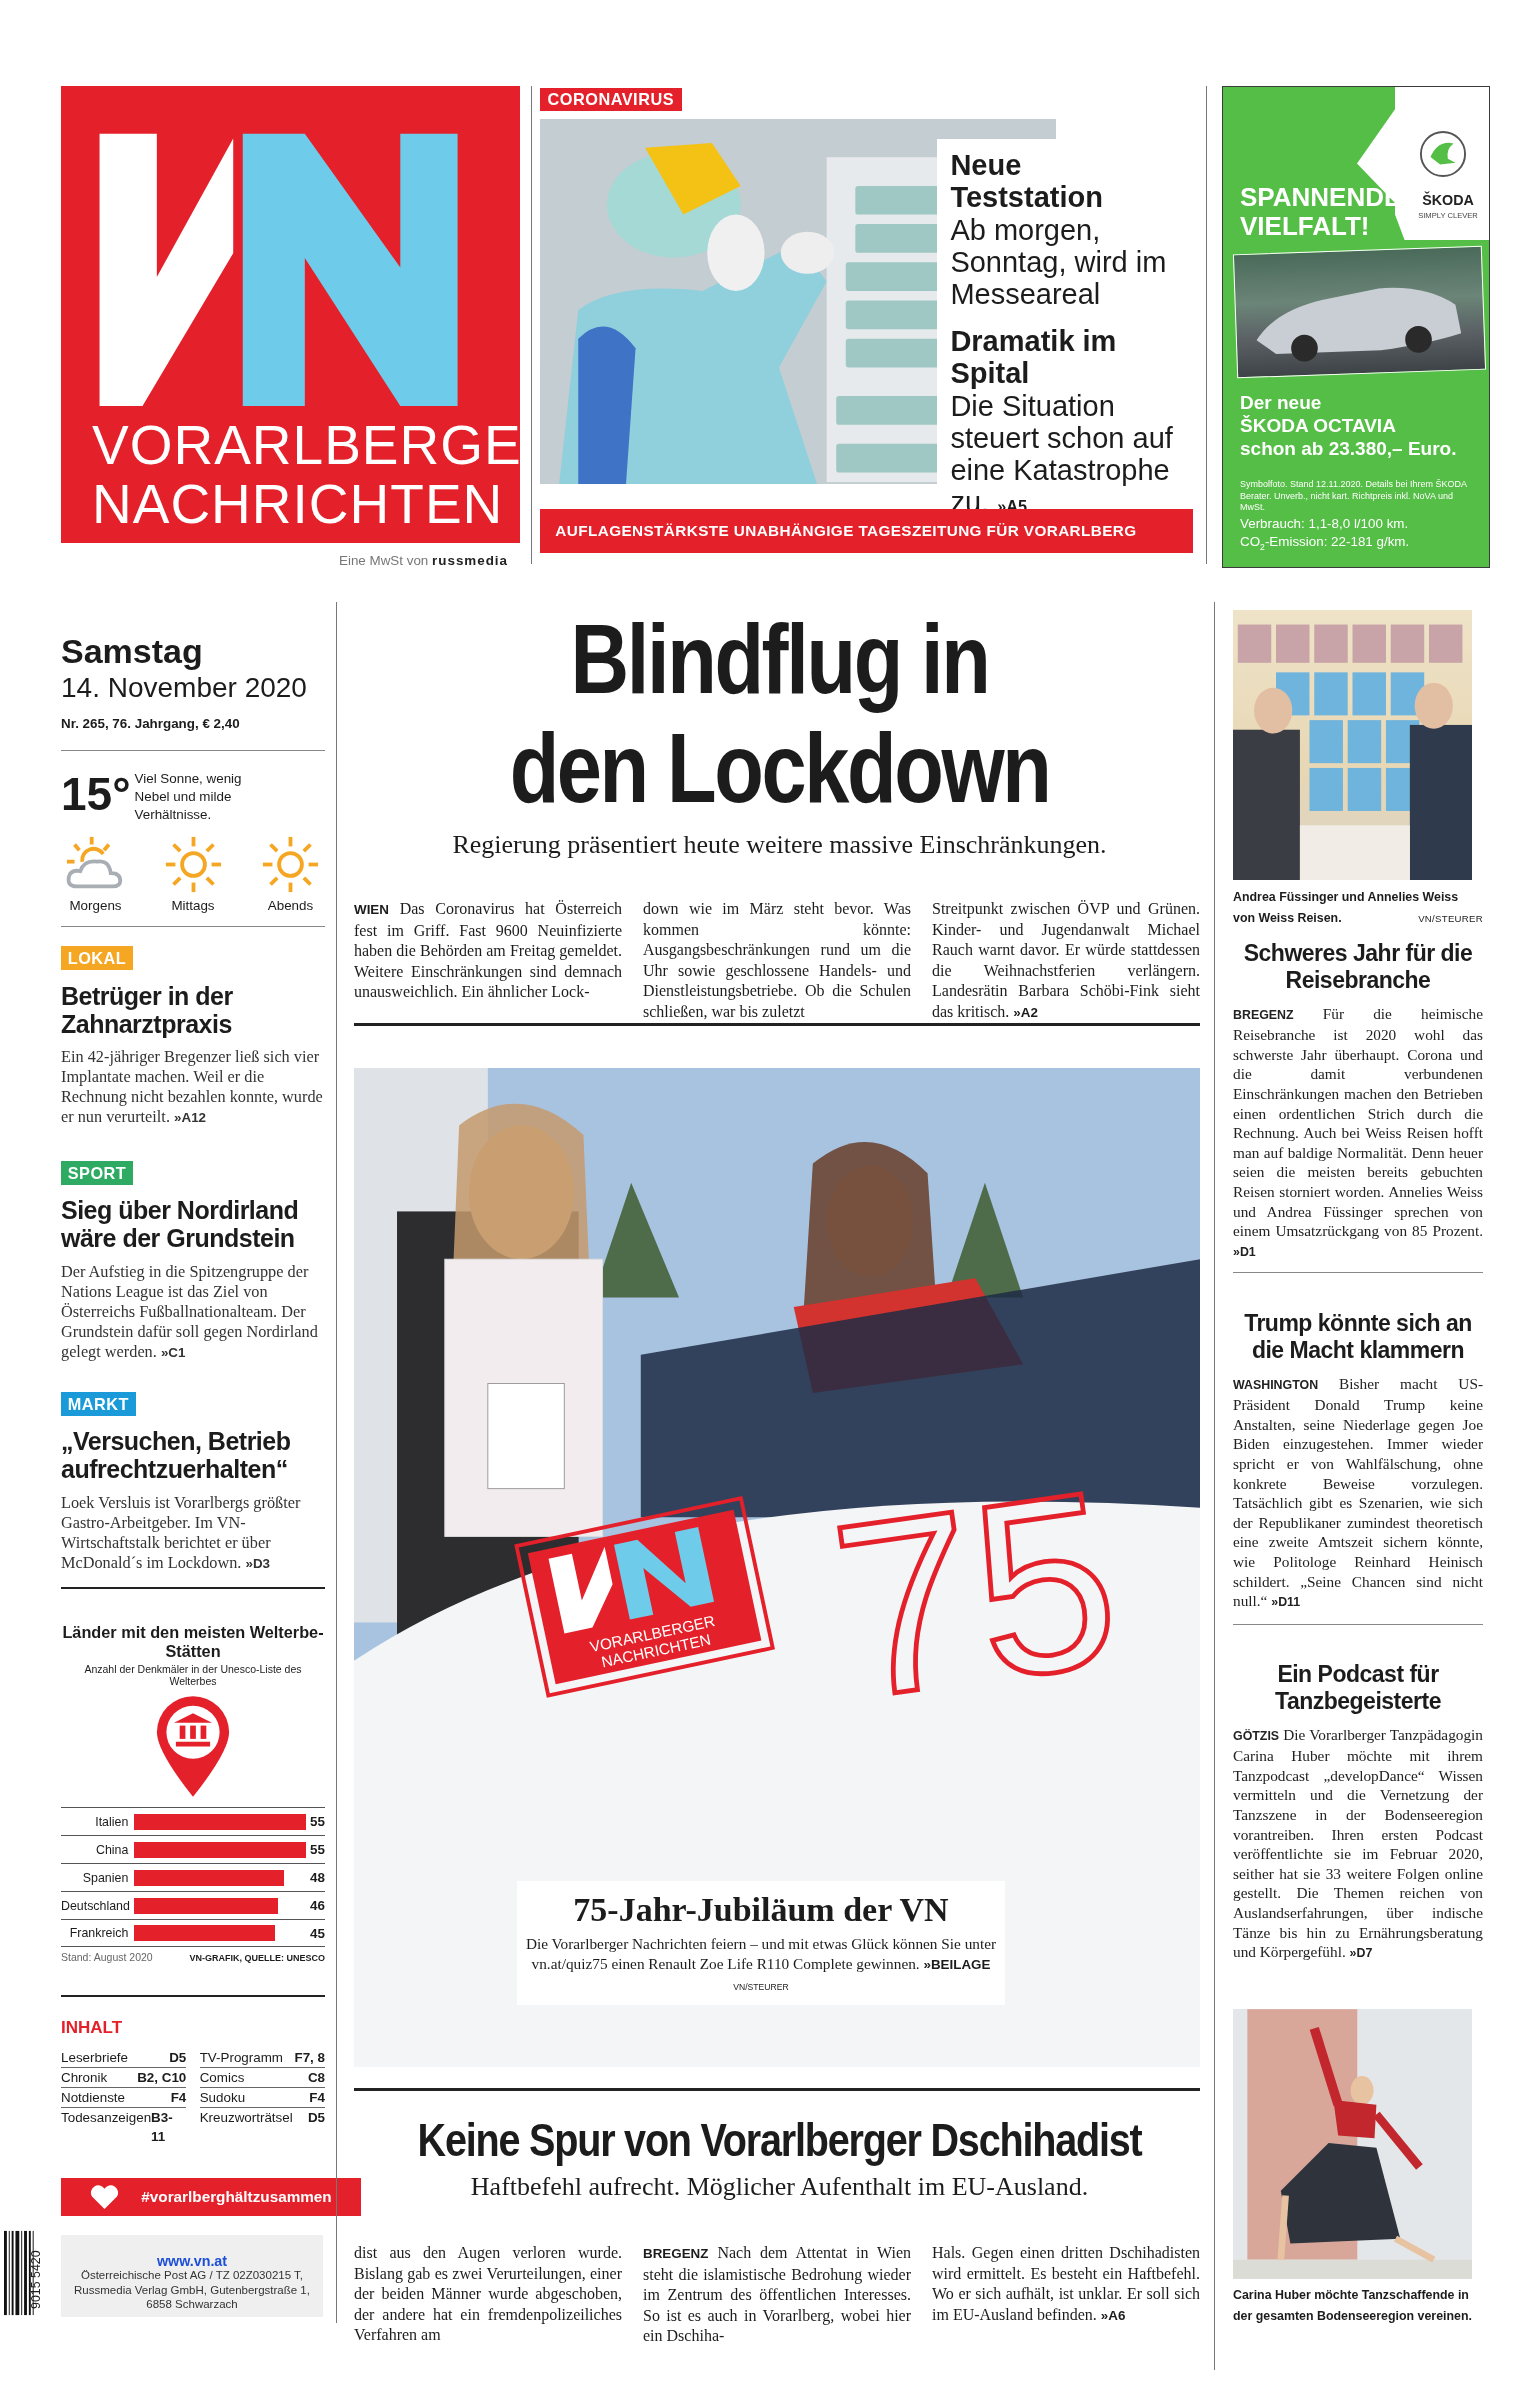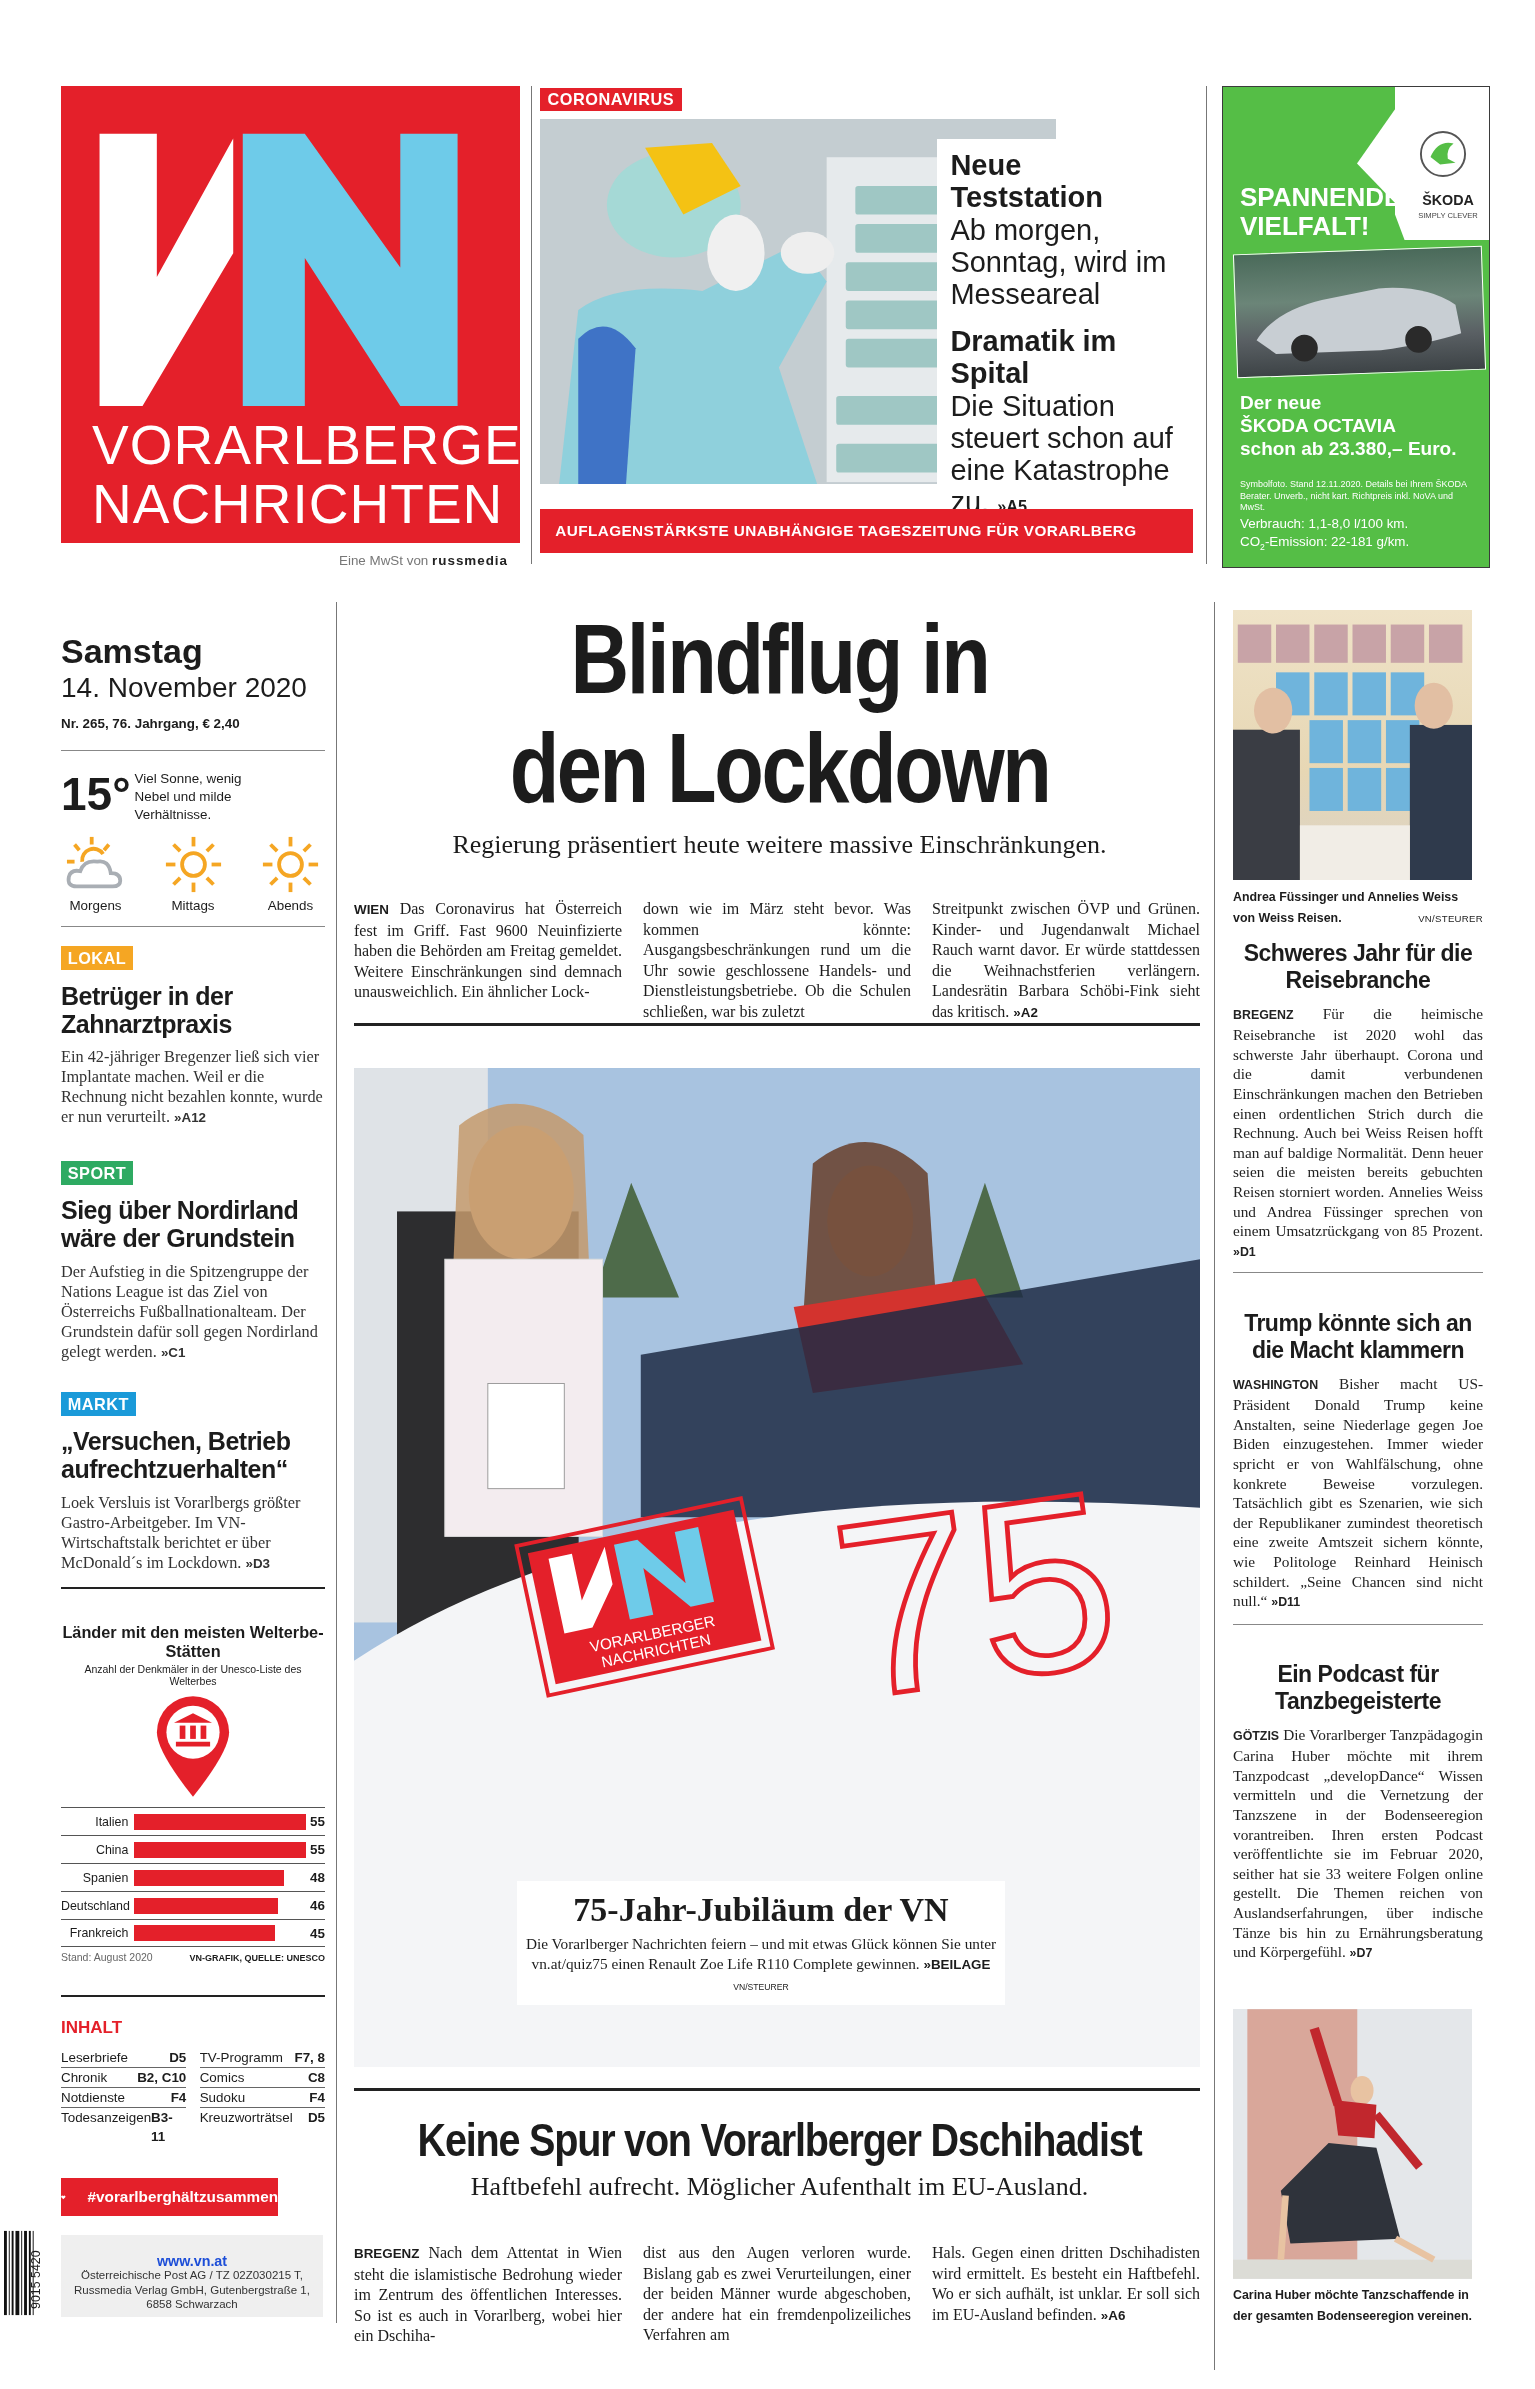--- a/index.html
+++ b/index.html
@@ -57,7 +57,7 @@
   .toc-item:nth-last-child(-n+2) { border-bottom: none; }
   .toc-item b { font-weight: 900; }
 
-  .hashtag { left: 61px; top: 2178px; width: 217px; height: 38px; background: #e4202a; color: #fff; font-weight: 900; font-size: 15.3px; display: flex; align-items: center; justify-content: center; gap: 22px; }
+  .hashtag { left: 61px; top: 2178px; width: 300px; height: 38px; background: #e4202a; color: #fff; font-weight: 900; font-size: 15.3px; display: flex; align-items: center; justify-content: center; gap: 22px; }
   .imprint { left: 61px; top: 2235px; width: 262px; height: 82px; background: #efefef; text-align: center; font-size: 11.5px; line-height: 14.3px; padding-top: 19px; color: #333; }
   .imprint .url { color: #1d4ed8; font-weight: 900; font-size: 14.3px; }
   .barcode { left: 3.8px; top: 2229px; width: 44px; height: 88px; }

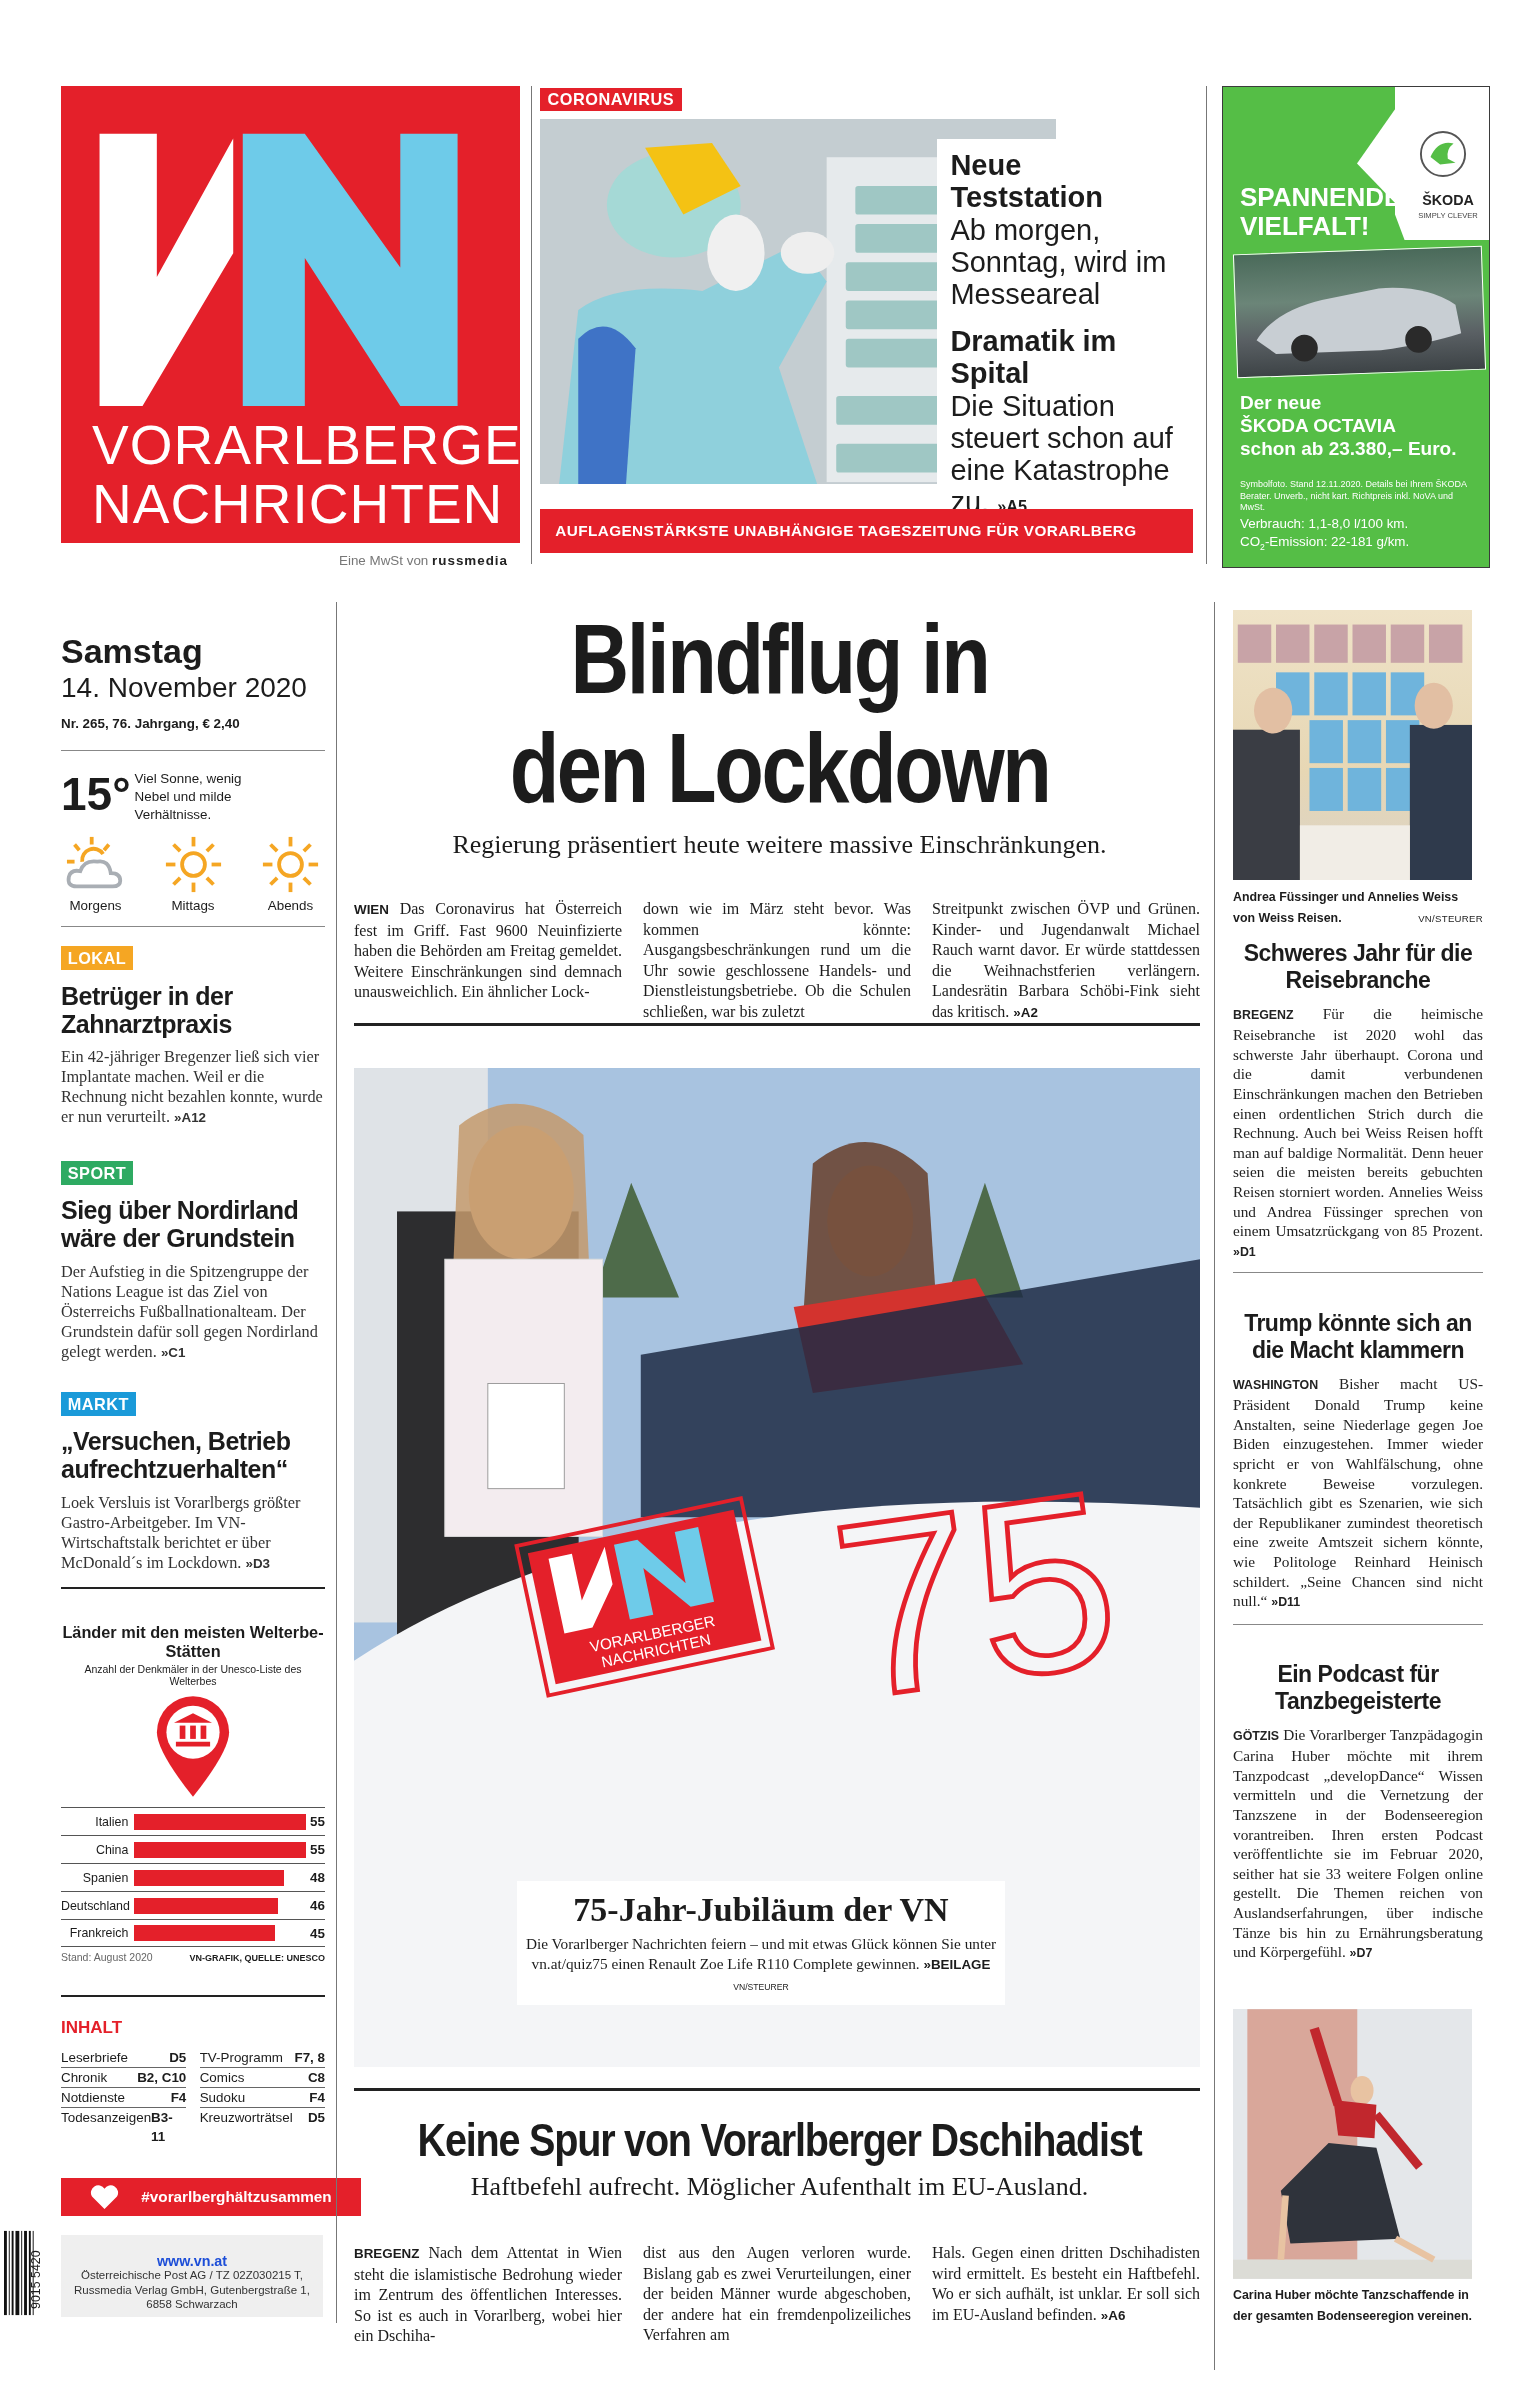--- a/index.html
+++ b/index.html
@@ -429,8 +429,8 @@
 <div class="abs head2">Keine Spur von Vorarlberger Dschihadist</div>
 <div class="abs sub2">Haftbefehl aufrecht. Möglicher Aufenthalt im EU-Ausland.</div>
 <div class="abs cols3" style="left:354px;top:2227px;width:846px">
+  <div>dist aus den Augen verloren wurde. Bislang gab es zwei Verurteilungen, einer der beiden Männer wurde abgeschoben, der andere hat ein fremdenpolizeiliches Verfahren am</div>
   <div><span class="dl">BREGENZ</span> <span>Nach dem Attentat in Wien steht die islamistische Bedrohung wieder im Zentrum des öffentlichen Interesses. So ist es auch in Vorarlberg, wobei hier ein Dschiha-</span></div>
-  <div>dist aus den Augen verloren wurde. Bislang gab es zwei Verurteilungen, einer der beiden Männer wurde abgeschoben, der andere hat ein fremdenpolizeiliches Verfahren am</div>
   <div><span>Hals. Gegen einen dritten Dschihadisten wird ermittelt. Es besteht ein Haftbefehl. Wo er sich aufhält, ist unklar. Er soll sich im EU-Ausland befinden.</span> <b class="cond" style="font-weight:900;font-size:13.4px">»A6</b></div>
 </div>
 

